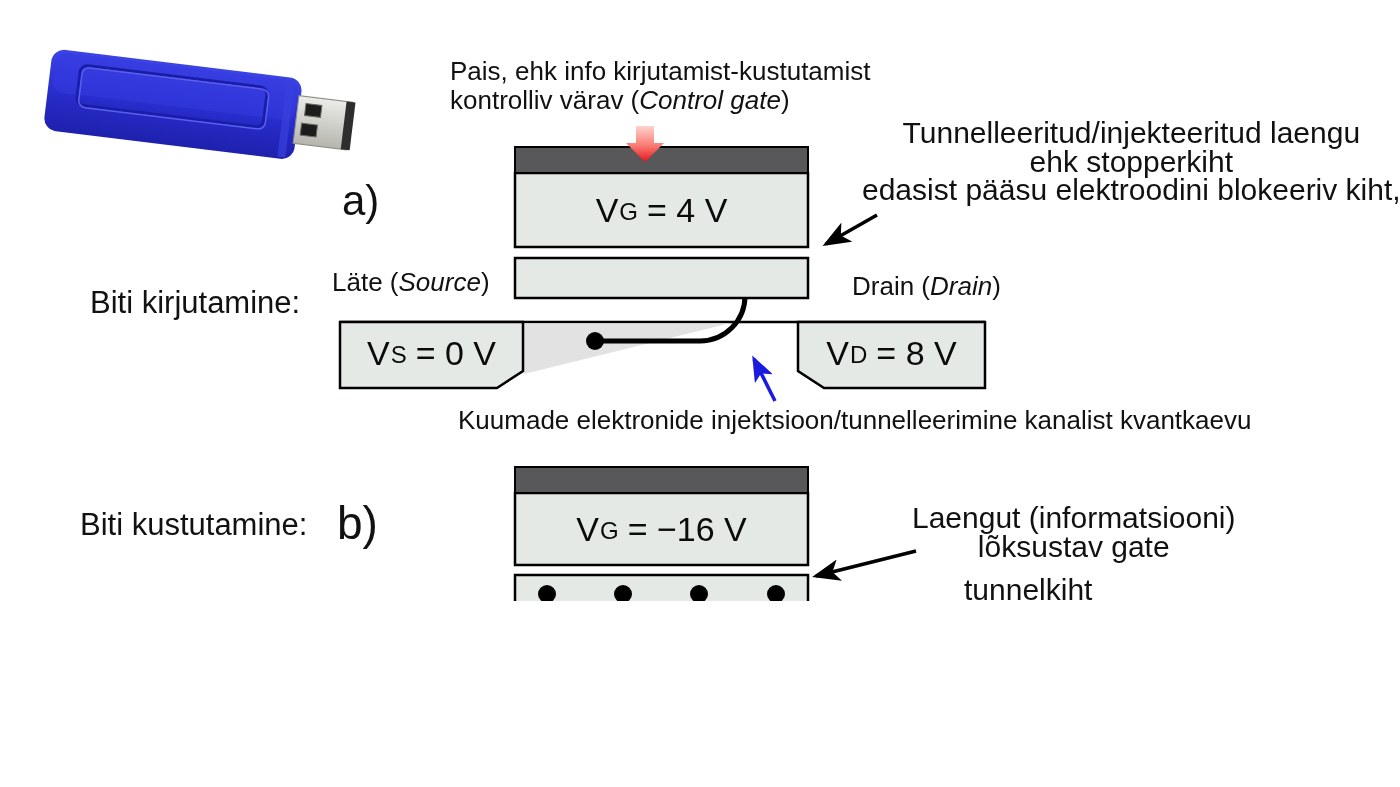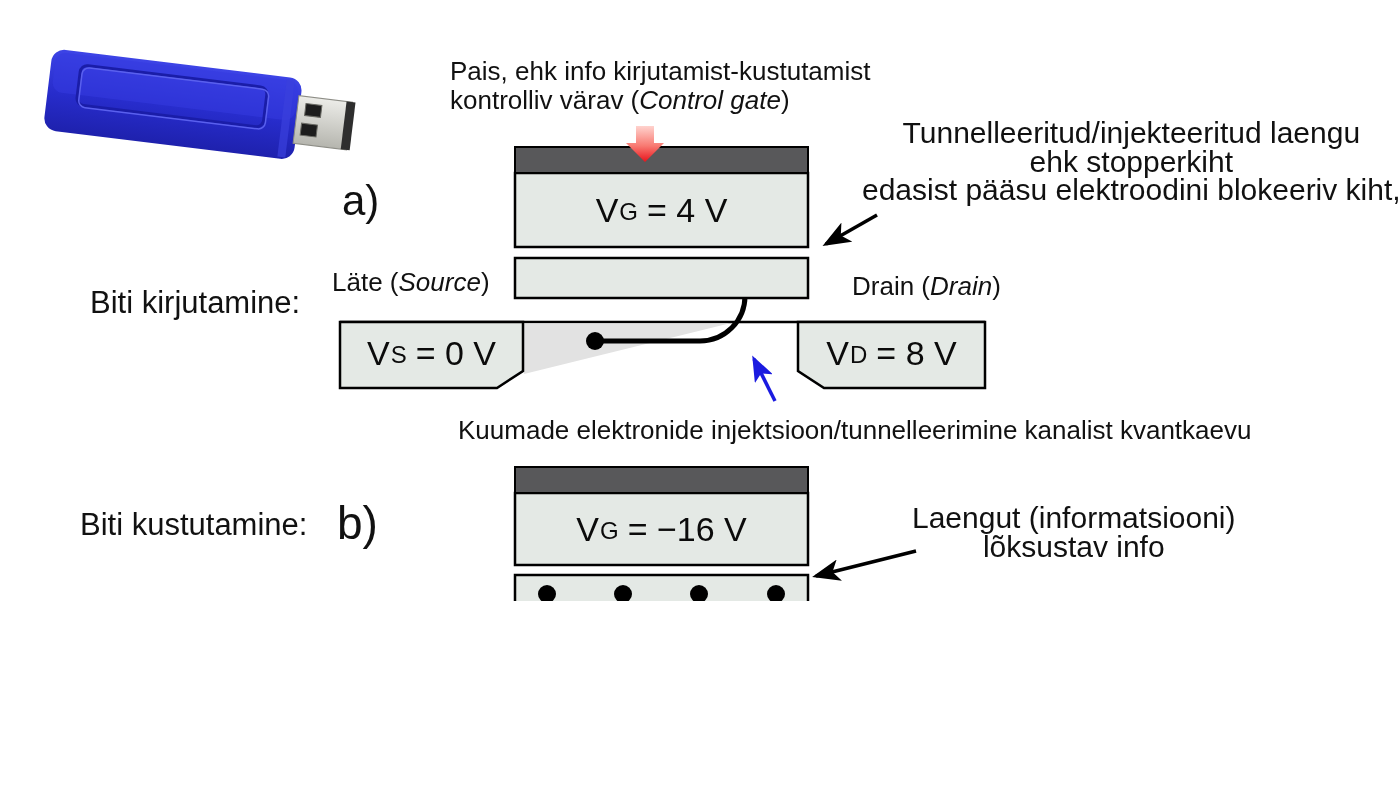--- a/index.html
+++ b/index.html
@@ -151,7 +151,7 @@
       <span class="eq">= 8 V</span>
     </div>
 
-  <div class="txt cap" style="left:458px;top:416px;">Kuumade elektronide injektsioon/tunnelleerimine kanalist kvantkaevu</div>
+  <div class="txt cap" style="left:458px;top:406px;">Kuumade elektronide injektsioon/tunnelleerimine kanalist kvantkaevu</div>
 
   <div class="txt row-label" style="left:80px;top:508px;">Biti kustutamine:</div>
   <div class="txt fig-label-b txt" style="left:337px;top:498px;">b)</div>

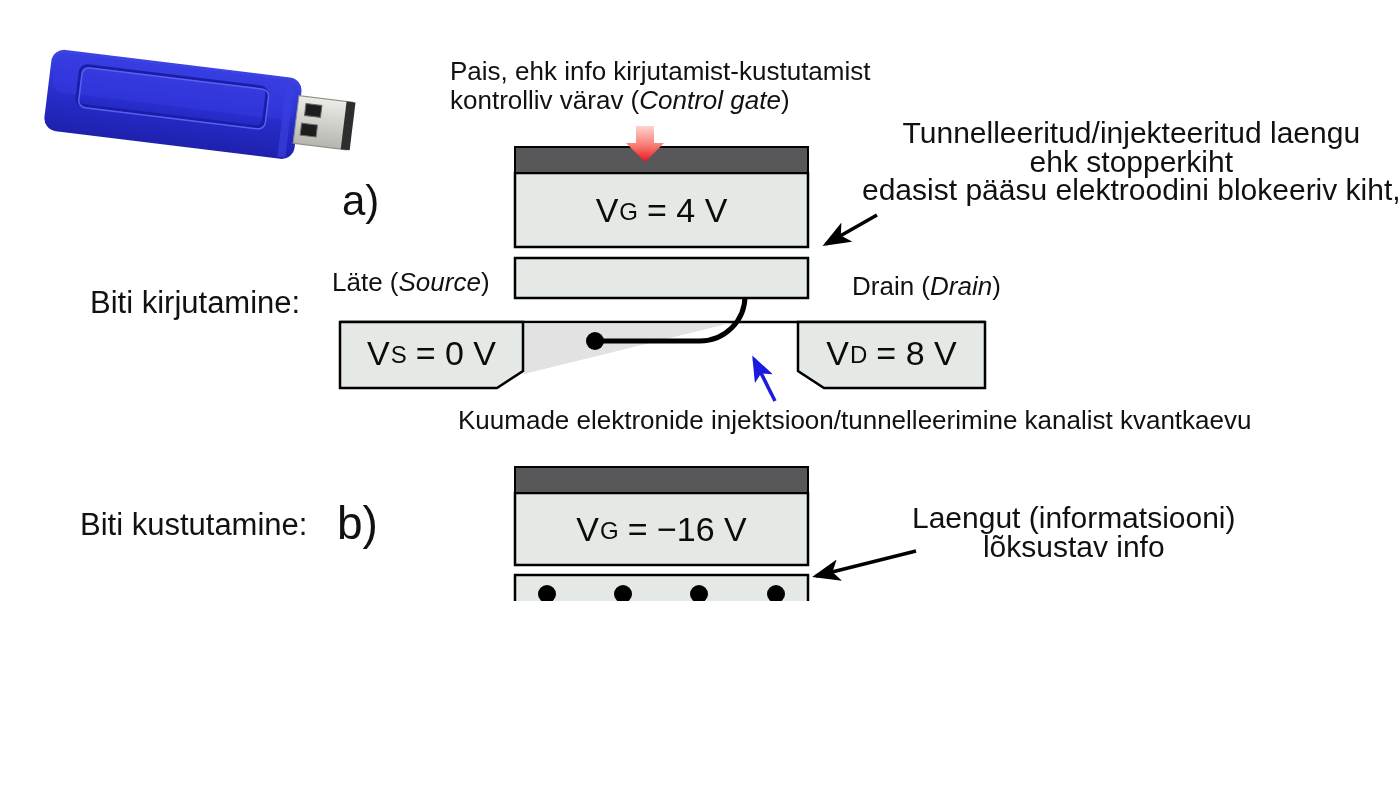--- a/index.html
+++ b/index.html
@@ -164,7 +164,7 @@
 
   <div class="txt cap-sm" style="left:912px;top:503px;line-height:29px;">
     <div>Laengut (informatsiooni)</div>
-    <div>lõksustav info</div>
+    <div>lõksustav gate</div>
   </div>
 
   <div class="txt cap-sm" style="left:964px;top:575px;line-height:30px;">

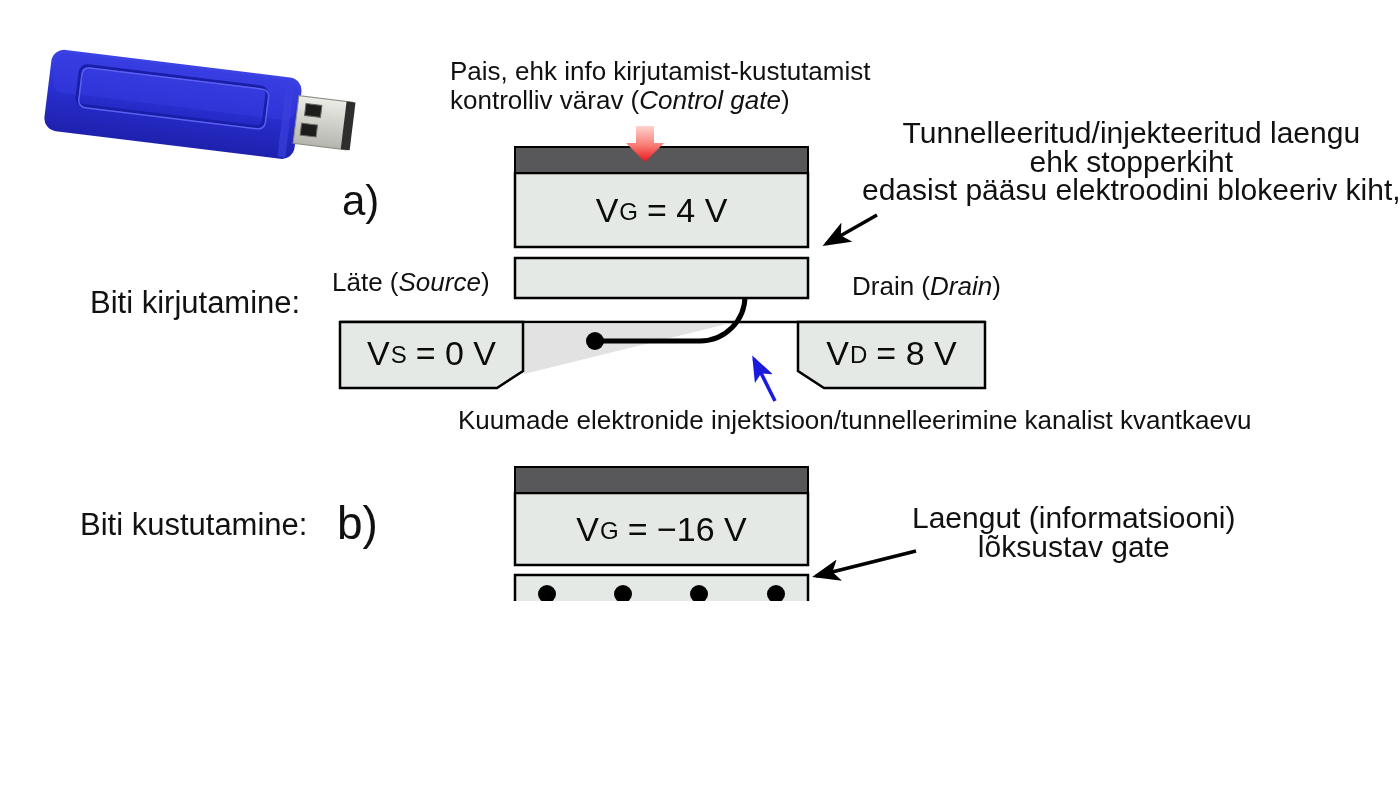--- a/index.html
+++ b/index.html
@@ -168,6 +168,7 @@
   </div>
 
   <div class="txt cap-sm" style="left:964px;top:575px;line-height:30px;">
+    <div>tunnelkiht</div>
   </div>
 
   <div class="vbox" style="left:340px;top:638px;width:187px;height:66px;">

